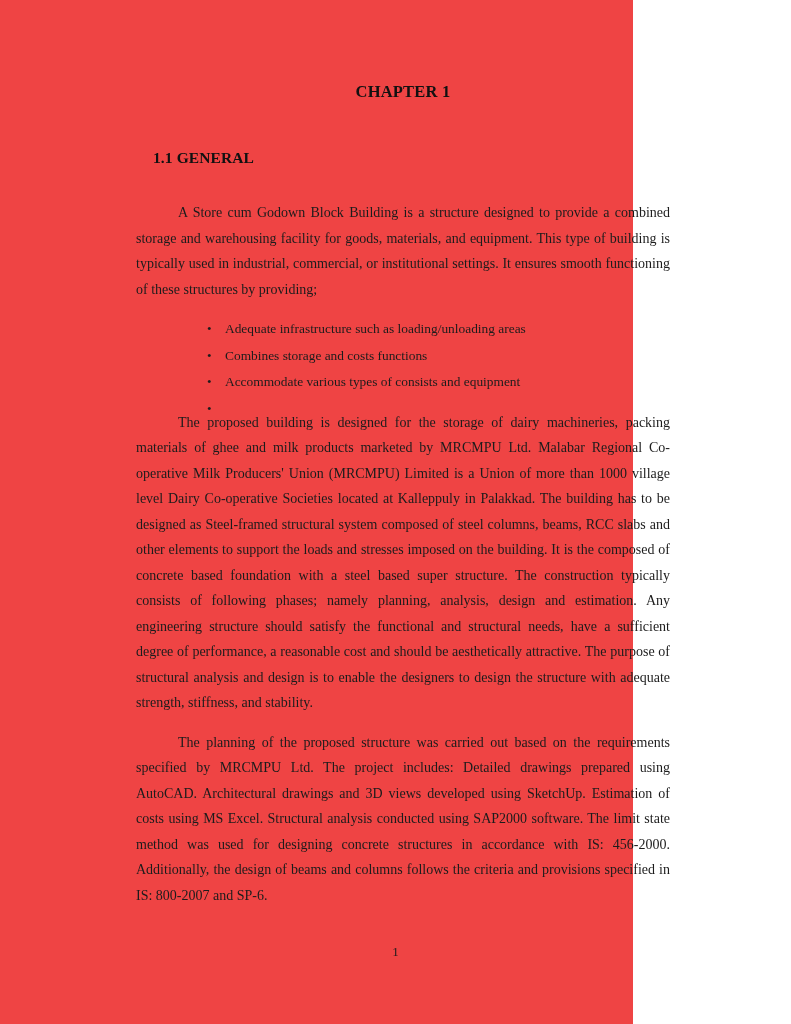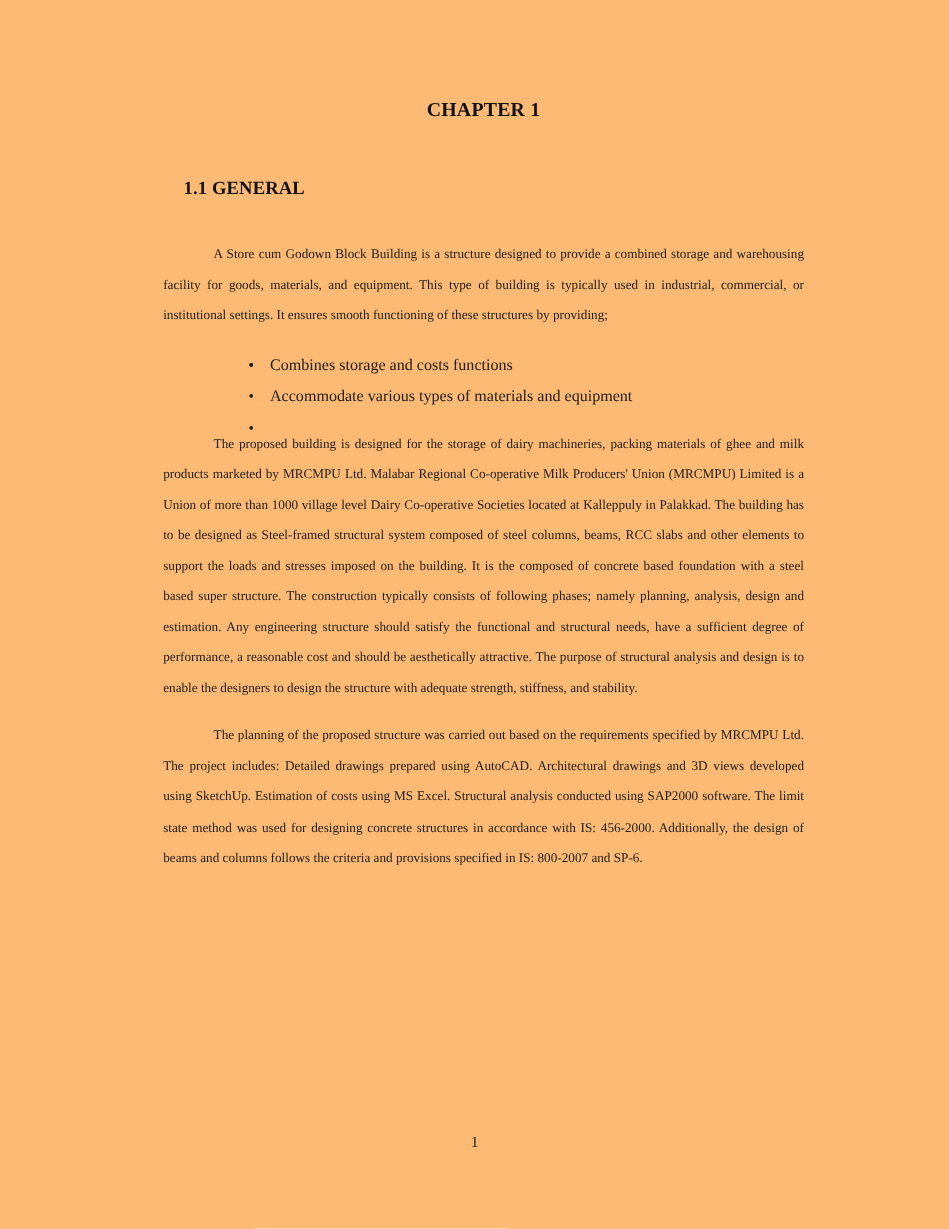--- a/index.html
+++ b/index.html
@@ -20,9 +20,9 @@
     position: absolute;
     top: 0;
     left: 0;
-    width: 791px;
+    width: 633px;
     height: 1024px;
-    background: #fdba74;
+    background: #ef4444;
   }
 
   .content {

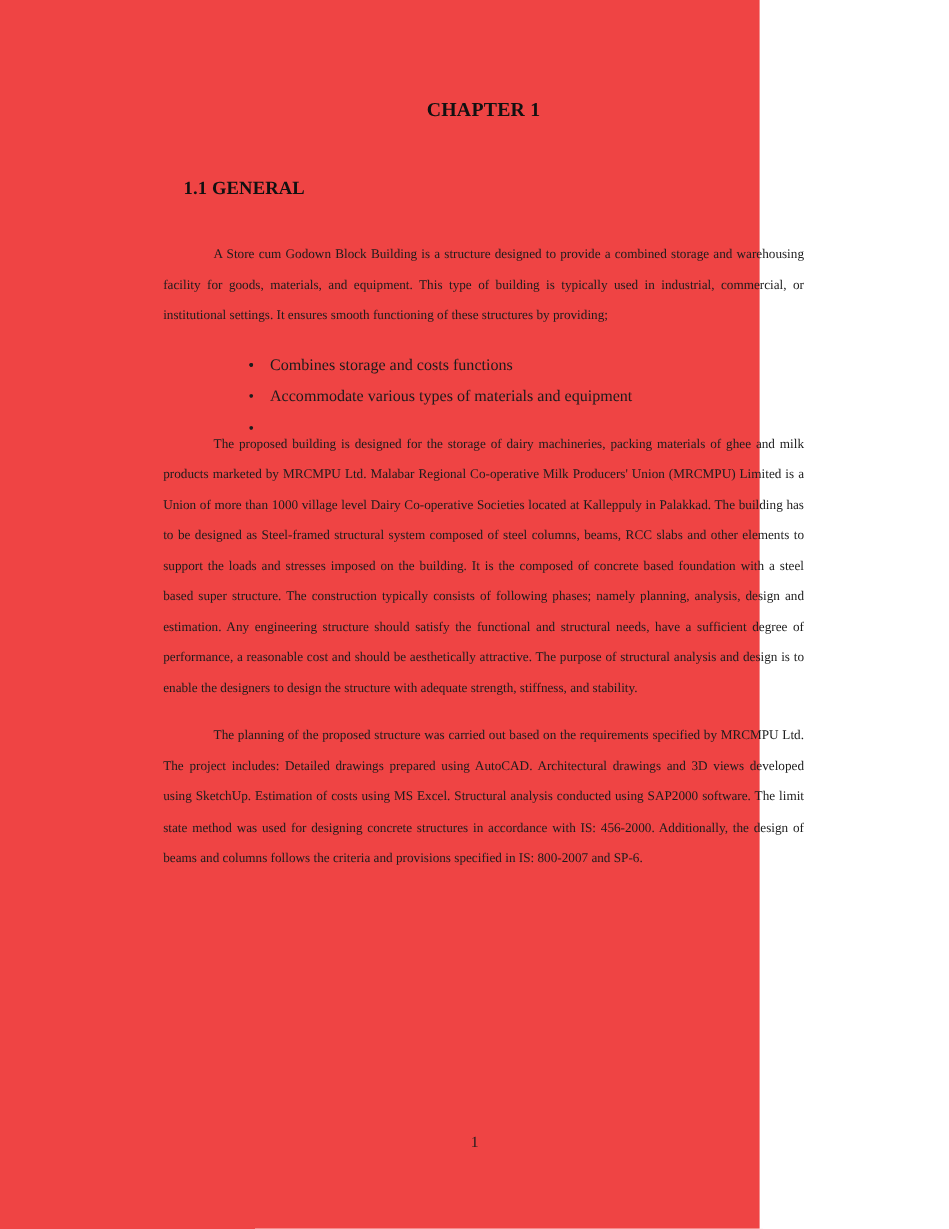--- a/index.html
+++ b/index.html
@@ -61,7 +61,7 @@
   }
 
   .para {
-    font-size: 11px;
+    font-size: 14px;
     line-height: 25.5px;
     text-align: justify;
     text-justify: inter-word;

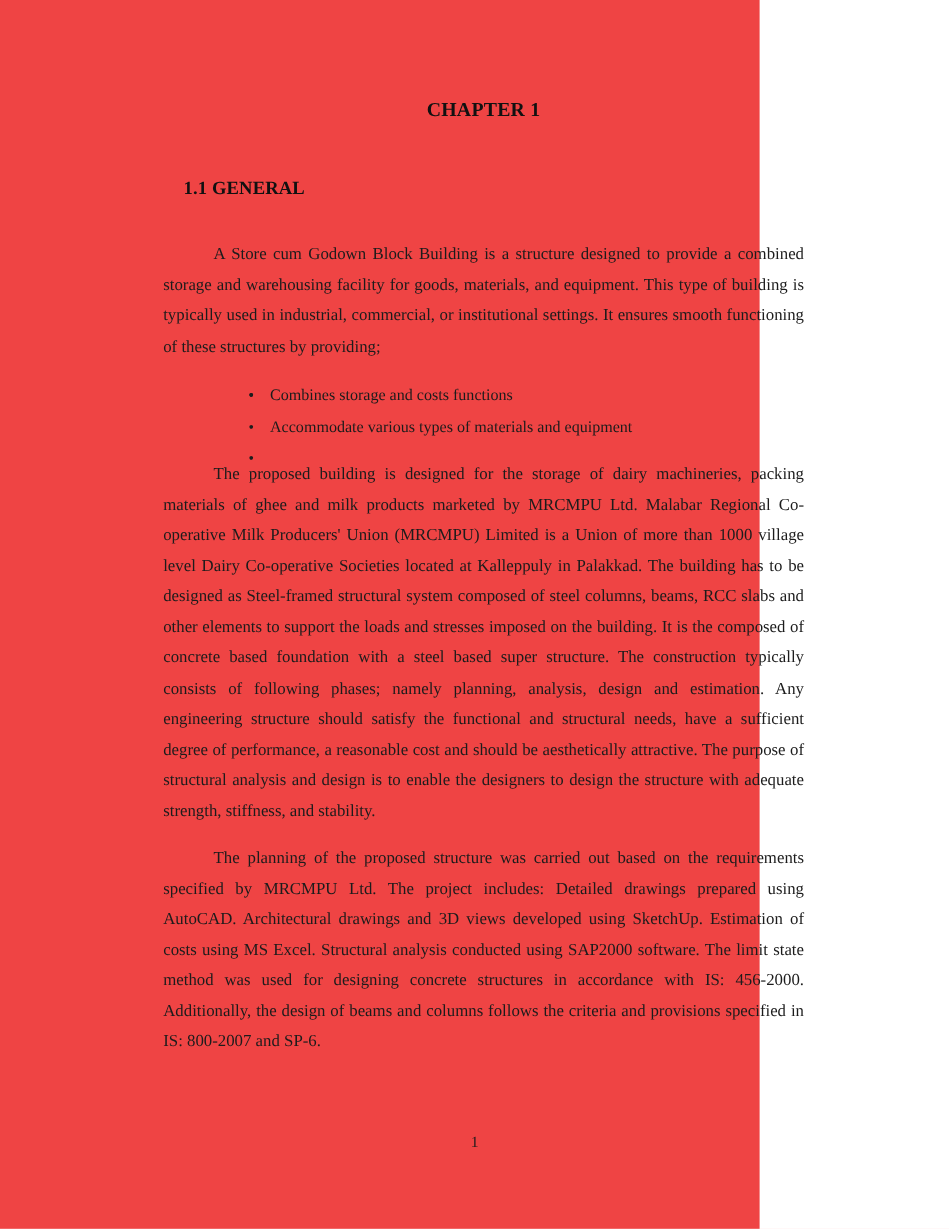--- a/index.html
+++ b/index.html
@@ -130,6 +130,7 @@
     <ul class="bullet-list">
       <li class="bullet-item">
         <span class="dot">•</span>
+        <span>Adequate infrastructure such as loading/unloading areas</span>
       </li>
       <li class="bullet-item">
         <span class="dot">•</span>

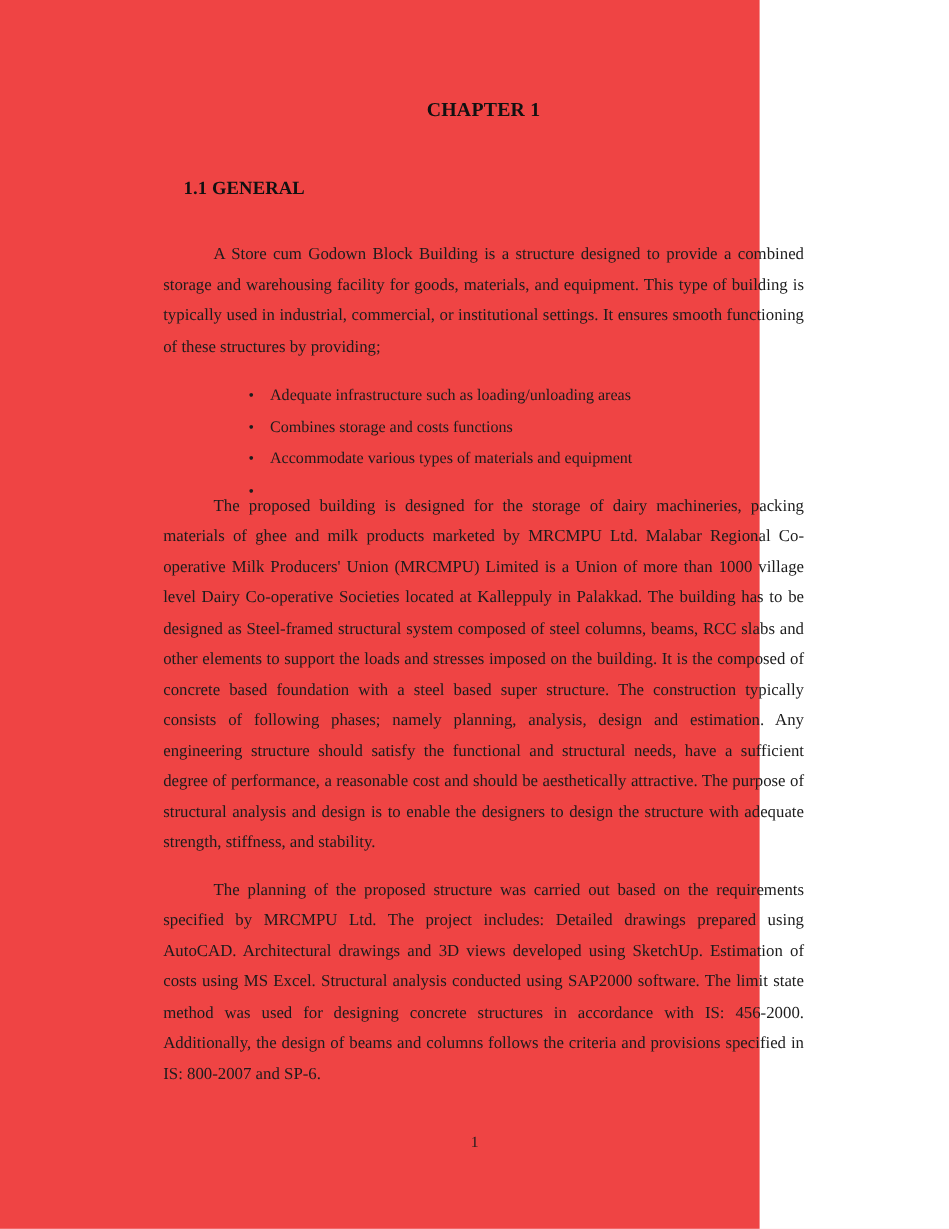--- a/index.html
+++ b/index.html
@@ -138,7 +138,7 @@
       </li>
       <li class="bullet-item">
         <span class="dot">•</span>
-        <span>Accommodate various types of materials and equipment</span>
+        <span>Accommodate various types of consists and equipment</span>
       </li>
       <li class="bullet-item">
         <span class="dot">•</span>

